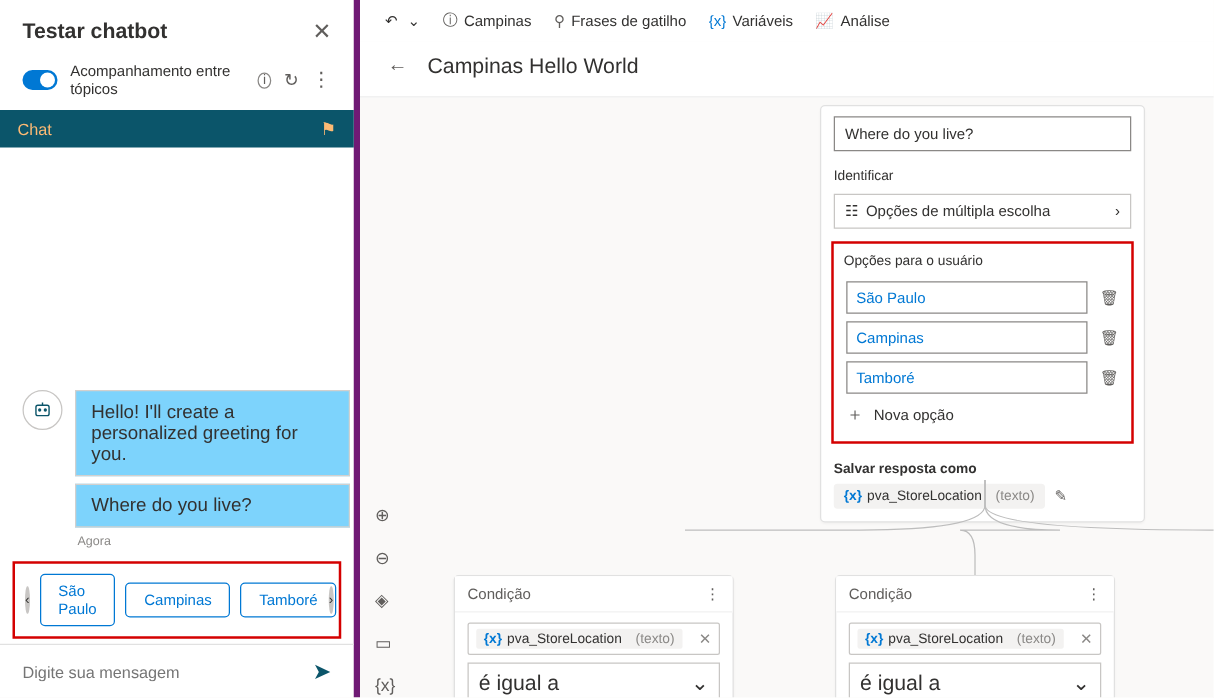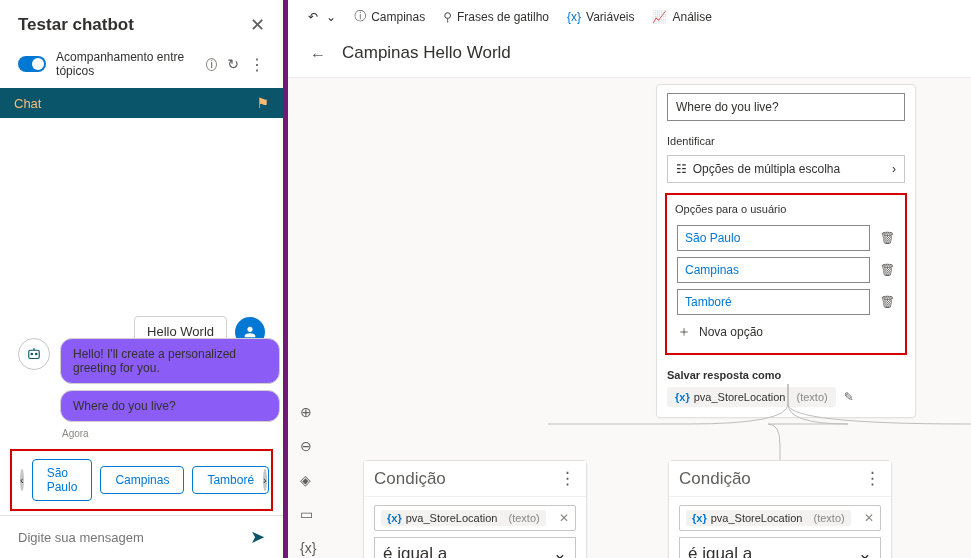--- a/index.html
+++ b/index.html
@@ -32,7 +32,7 @@
   .bot-ico { width: 32px; height: 32px; border: 1px solid #c8c6c4; border-radius: 50%; display: flex; align-items: center; justify-content: center; color: #0b556a; flex-shrink: 0; }
   .bot-ico svg { width: 18px; height: 18px; }
   .bot-bubbles { display: flex; flex-direction: column; gap: 6px; }
-  .bot-bubble { border: 1px solid #d2d0ce; border-radius: 12px; padding: 8px 12px; font-size: 12px; background: #8b5cf6; max-width: 220px; }
+  .bot-bubble { border: 1px solid #d2d0ce; border-radius: 0; padding: 8px 12px; font-size: 15px; background: #7dd3fc; max-width: 220px; }
   .time2 { font-size: 10px; color: #8a8886; margin-left: 2px; }
 
   .suggest-row { position: absolute; bottom: 4px; left: 10px; right: 10px; display: flex; align-items: center; gap: 8px; padding: 8px; border: 2px solid #d40000; }

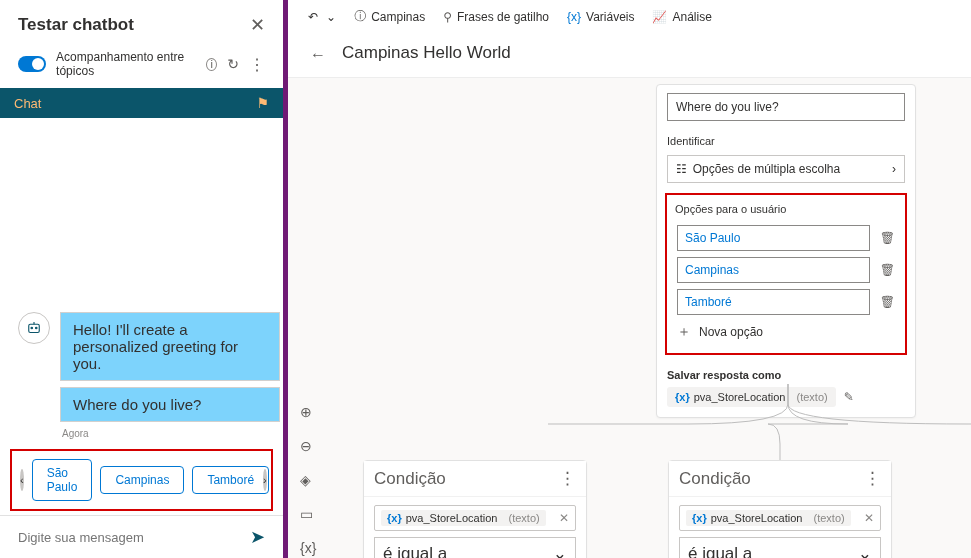--- a/index.html
+++ b/index.html
@@ -78,7 +78,7 @@
   .cond { top: 382px; width: 224px; }
   .cond.c1 { left: 75px; }
   .cond.c2 { left: 380px; }
-  .cond-head { display: flex; justify-content: space-between; align-items: center; padding: 7px 10px; font-size: 17px; background: #fff; border-bottom: 1px solid #f1f1f1; color: #605e5c; }
+  .cond-head { display: flex; justify-content: space-between; align-items: center; padding: 7px 10px; font-size: 12px; background: #fff; border-bottom: 1px solid #f1f1f1; color: #605e5c; }
   .cond-body { padding: 8px 10px; display: flex; flex-direction: column; gap: 6px; }
   .pillbox { border: 1px solid #c8c6c4; border-radius: 2px; padding: 4px 6px; display: flex; align-items: center; justify-content: space-between; }
   .pillbox .left-pill { display: flex; align-items: center; gap: 4px; background: #f3f2f1; padding: 2px 6px; border-radius: 2px; font-size: 11px; }

